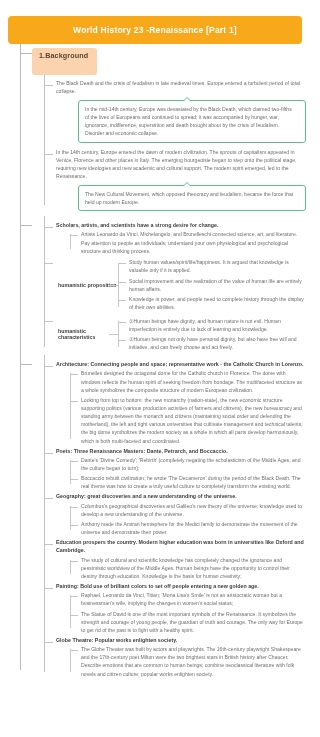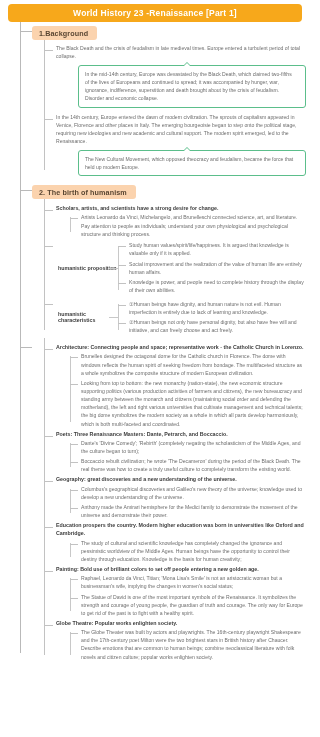--- a/index.html
+++ b/index.html
@@ -18,10 +18,10 @@
 
   
   .banner {
-    margin: 4px 8px 0 8px;
+    margin: 16px 8px 0 8px;
     background: #F7A81B;
     border-radius: 4px;
-    height: 18px;
+    height: 28px;
     display: flex;
     align-items: center;
     justify-content: center;

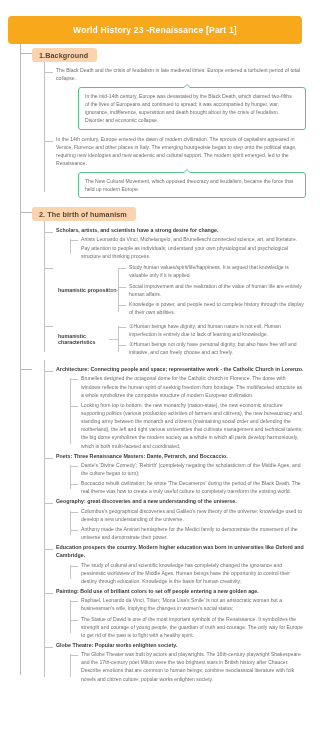--- a/index.html
+++ b/index.html
@@ -64,7 +64,7 @@
     margin-left: 32px;
     background: #FBD3AE;
     border-radius: 3px;
-    padding: 3px 9px 2px 7px;
+    padding: 3px 9px 15px 7px;
     font-size: 7.2px;
     font-weight: bold;
     color: #5a4632;

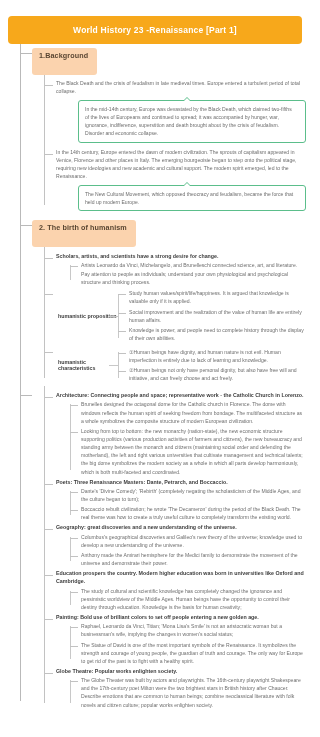--- a/index.html
+++ b/index.html
@@ -224,7 +224,7 @@
             <div class="para">The New Cultural Movement, which opposed theocracy and feudalism, became the force that held up modern Europe.</div>
           </div>
         </div></div>
-      <div class="section"><div class="sec-stub"></div><div class="sec-head">2. The birth of humanism</div><div class="sec-body">
+      <div class="section"><div class="sec-stub"></div><div class="sec-body">
           <div class="spine"></div>
           <div class="node">
             <div class="node-stub"></div>

